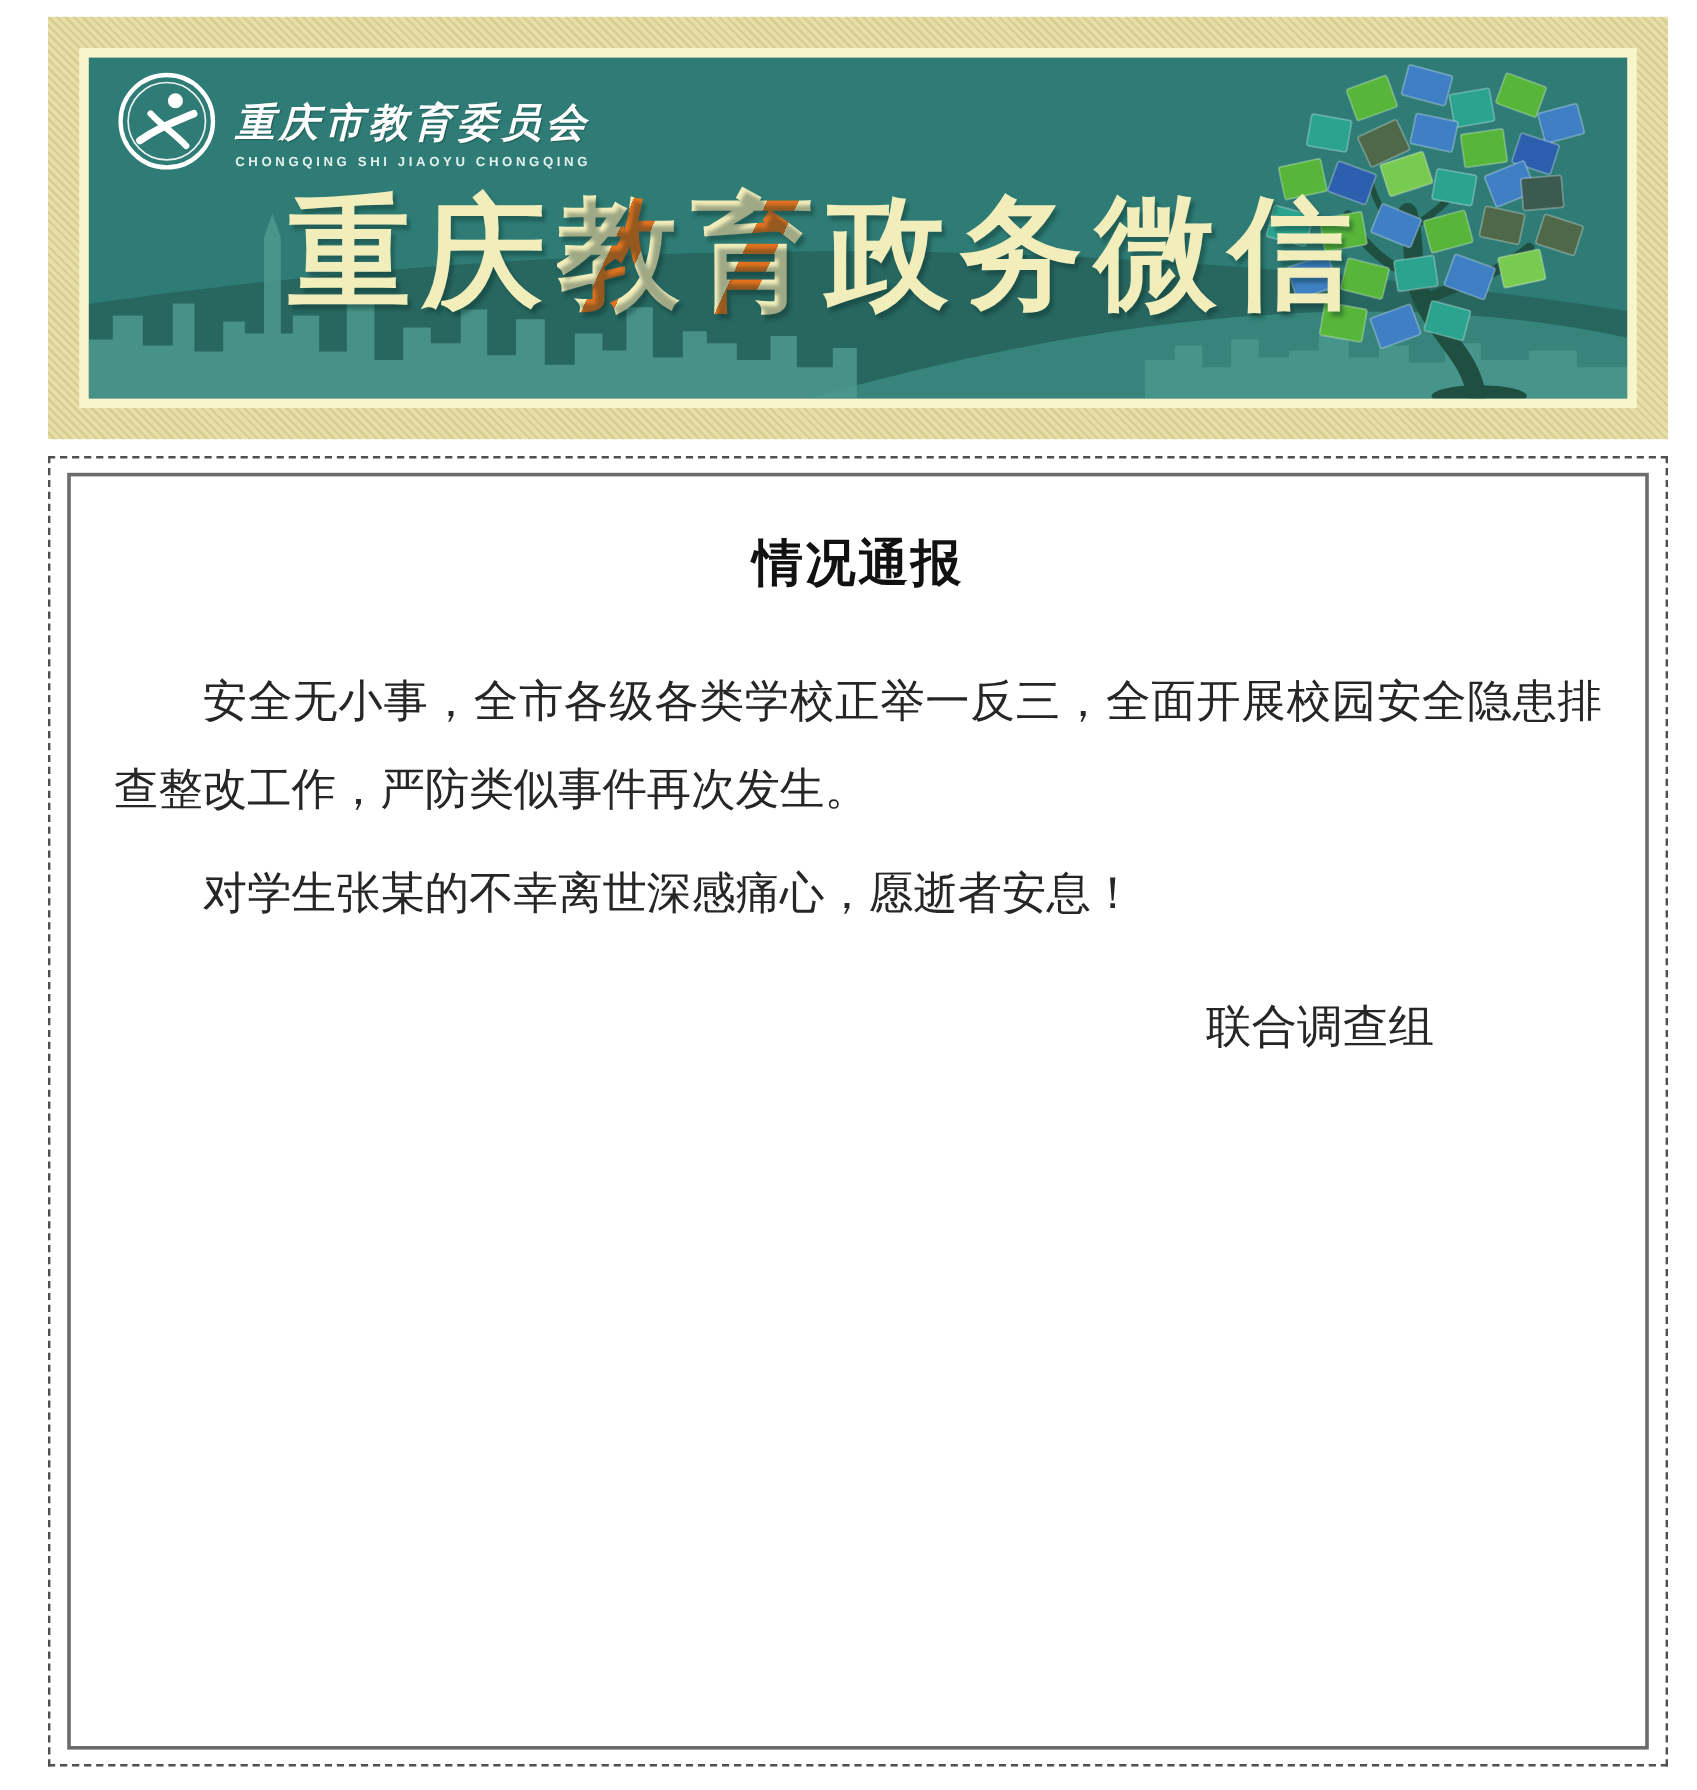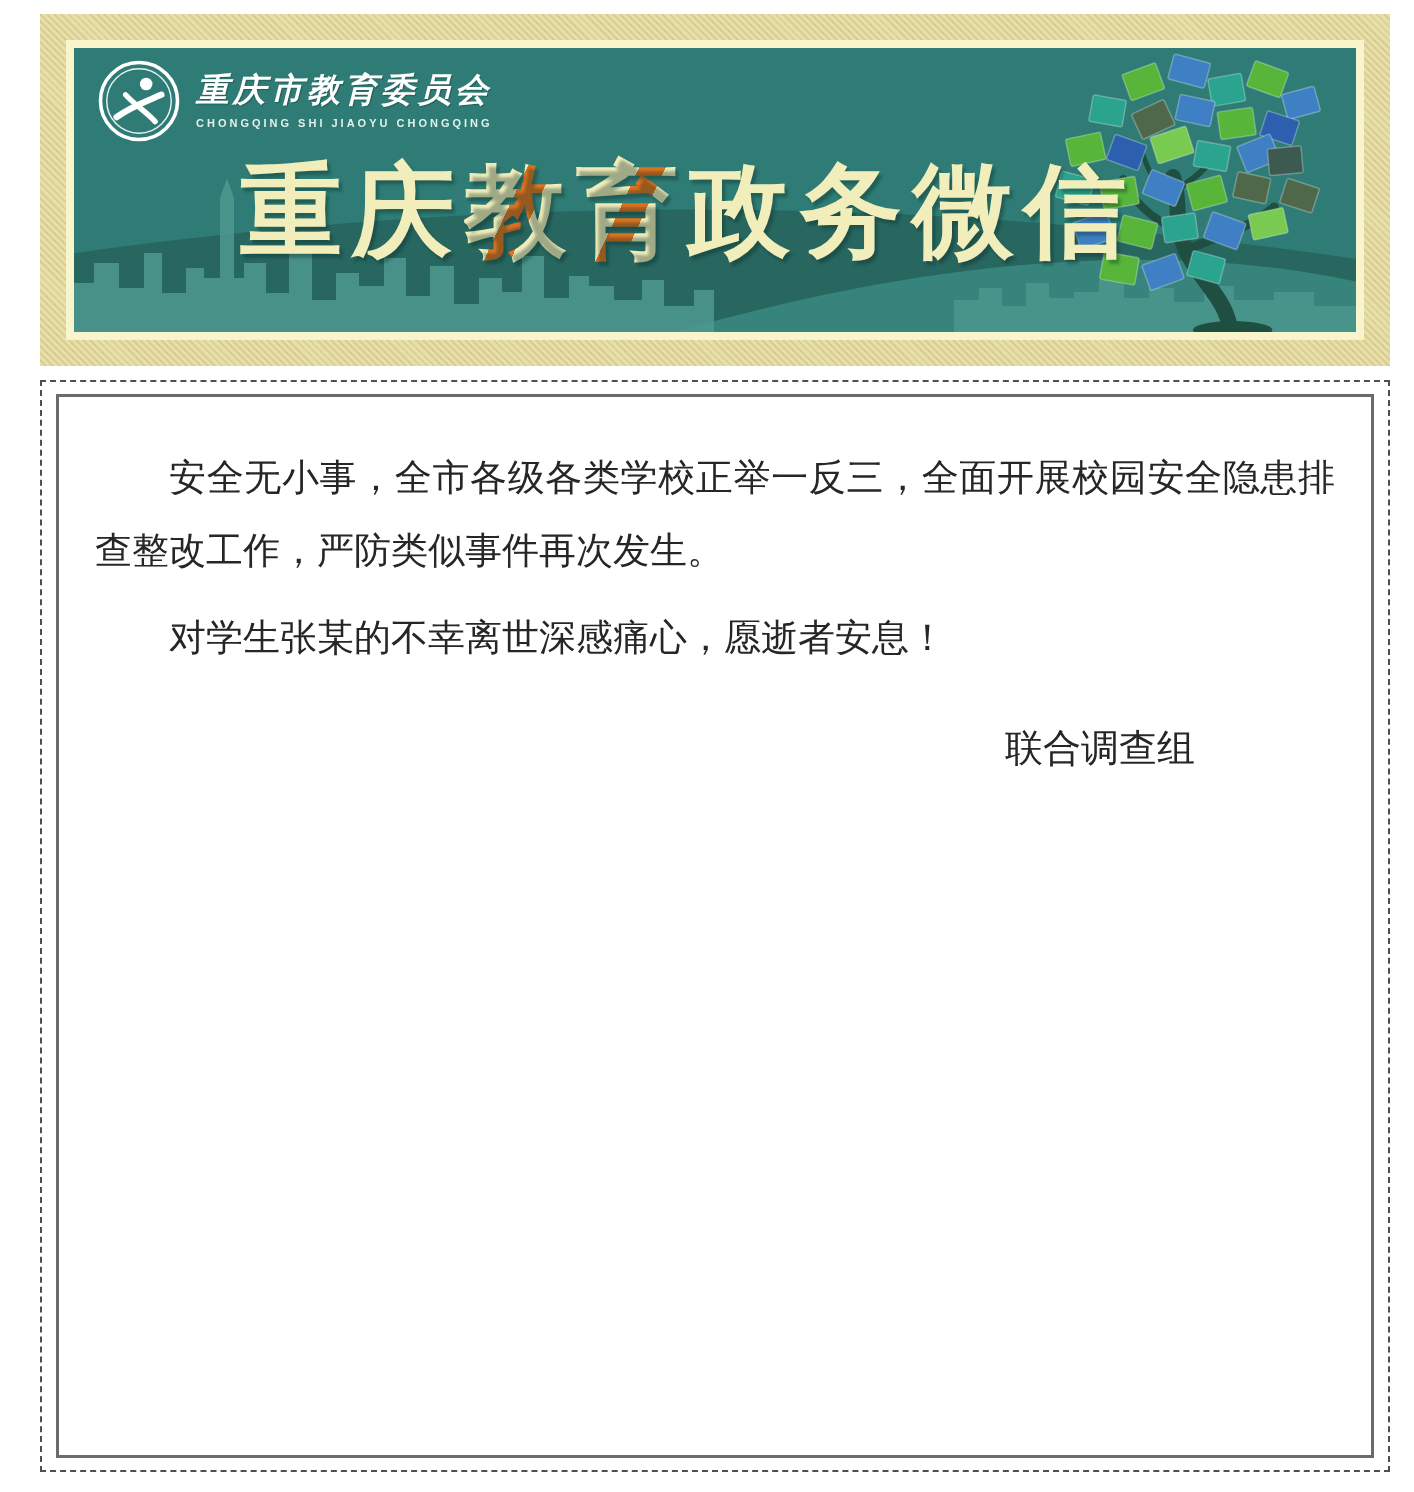--- a/index.html
+++ b/index.html
@@ -29,7 +29,7 @@
   .banner-art{position:absolute;left:0;top:0;width:100%;height:100%;}
   .logo-row{position:absolute;left:22px;top:10px;display:flex;align-items:flex-start;z-index:3;}
   .logo-badge{width:86px;height:86px;flex:0 0 auto;}
-  .org-text{margin-left:14px;margin-top:10px;color:#ffffff;}
+  .org-text{margin-left:14px;margin-top:22px;color:#ffffff;}
   .org-name{font-size:33px;font-weight:bold;letter-spacing:4px;
     font-family:"Liberation Serif","DejaVu Serif",serif;font-style:italic;
     text-shadow:1px 1px 1px rgba(0,0,0,.25);}

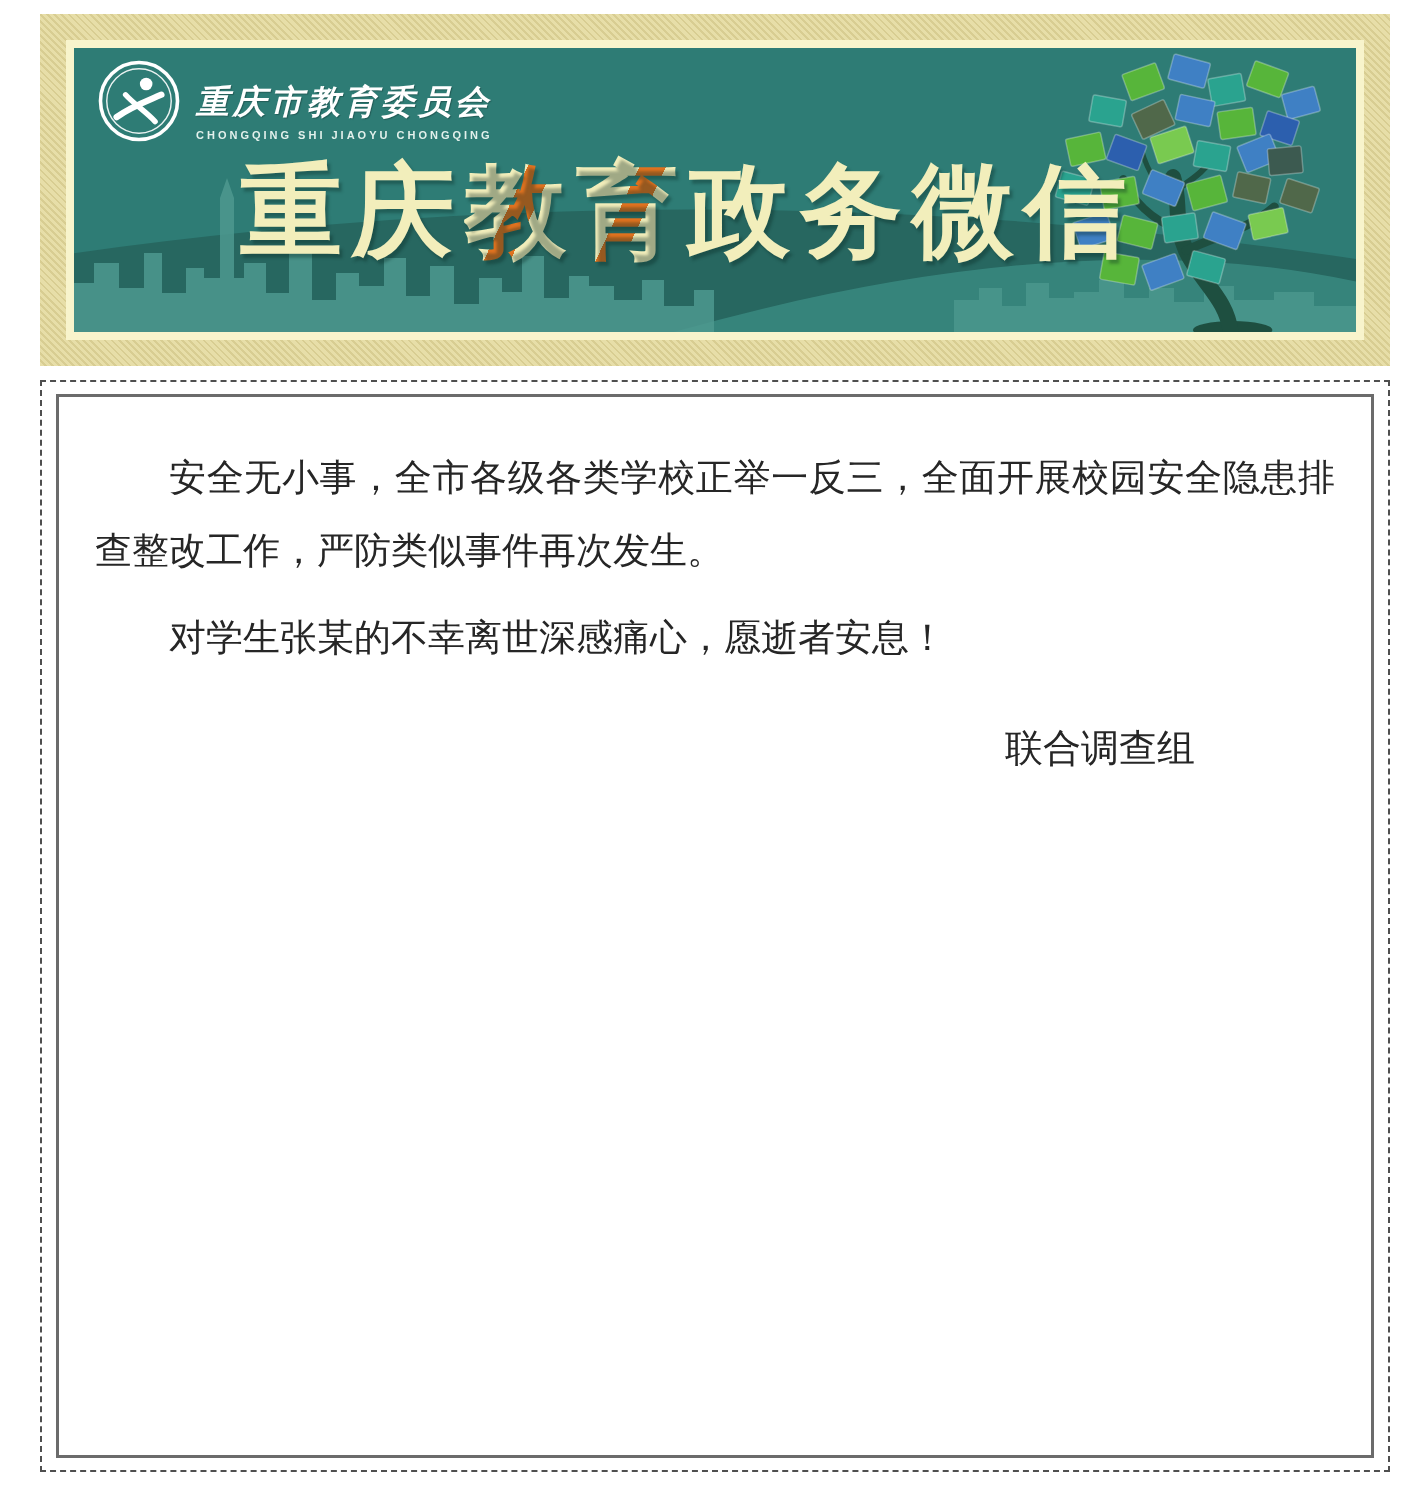--- a/index.html
+++ b/index.html
@@ -134,6 +134,7 @@
 
 <div class="doc">
   <div class="doc-inner">
+    <div class="doc-title">情况通报</div>
     <div class="doc-body">
       <p>安全无小事，全市各级各类学校正举一反三，全面开展校园安全隐患排查整改工作，严防类似事件再次发生。</p>
       <p>对学生张某的不幸离世深感痛心，愿逝者安息！</p>

